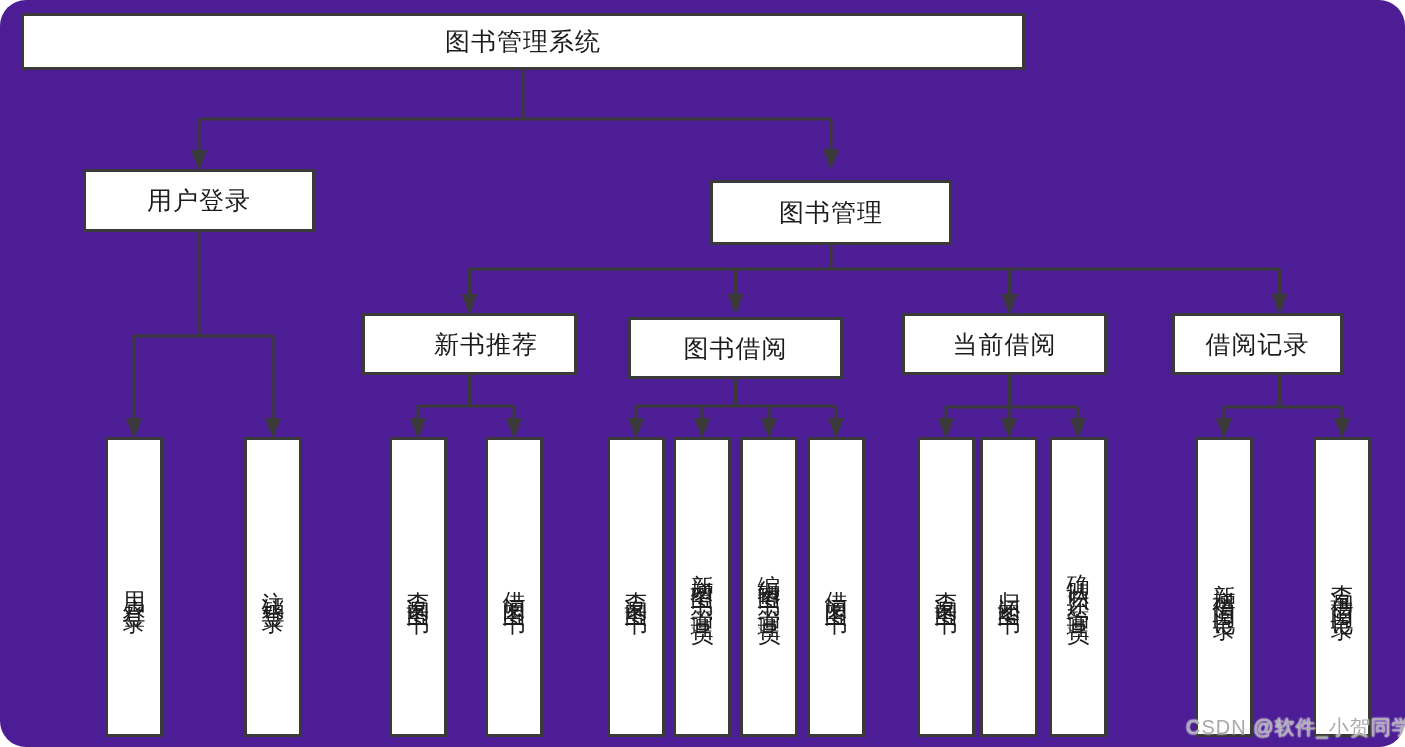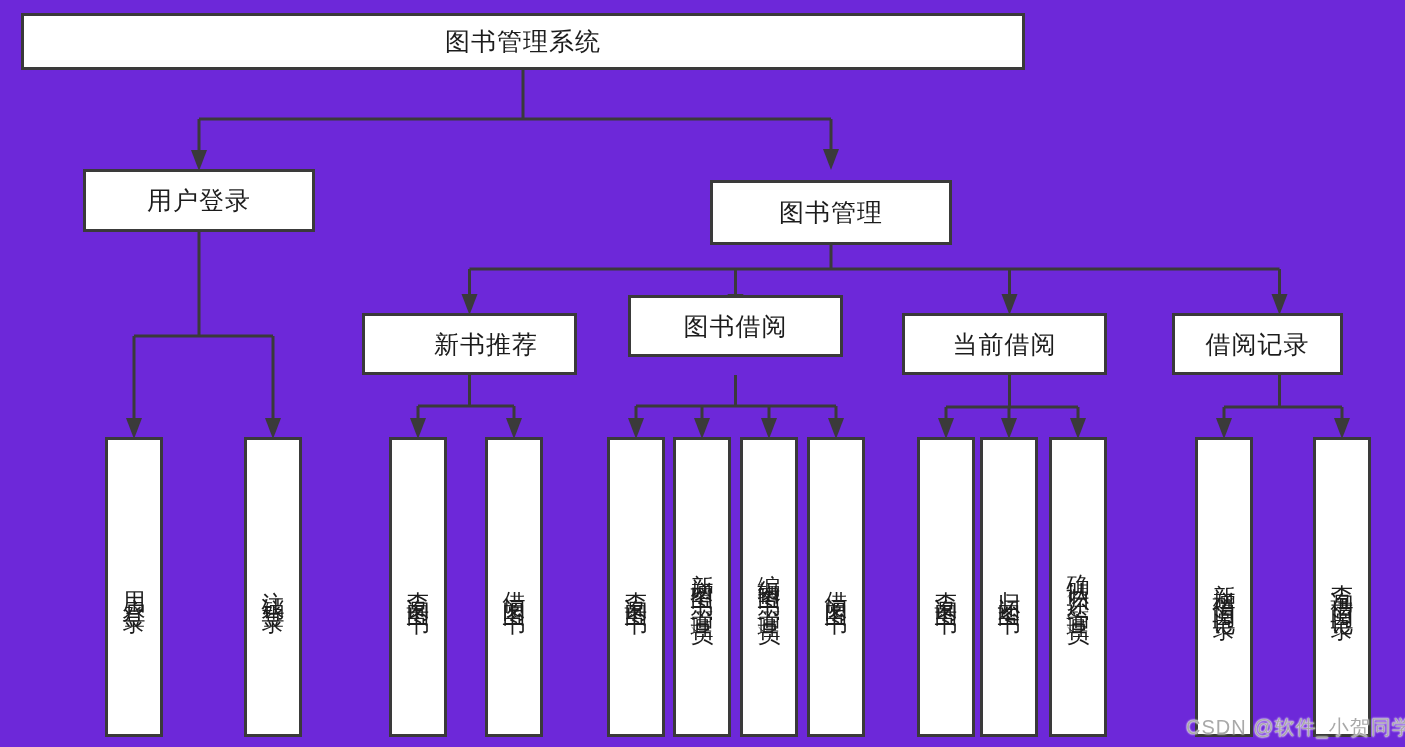--- a/index.html
+++ b/index.html
@@ -7,9 +7,10 @@
     position: relative;
     width: 1405px;
     height: 747px;
-    background: #6d28d9;
+    background: #4c1d95;
     font-family: "Liberation Sans", sans-serif;
     overflow: hidden;
+    border-radius: 26px;
   }
   #connectors {
     position: absolute;

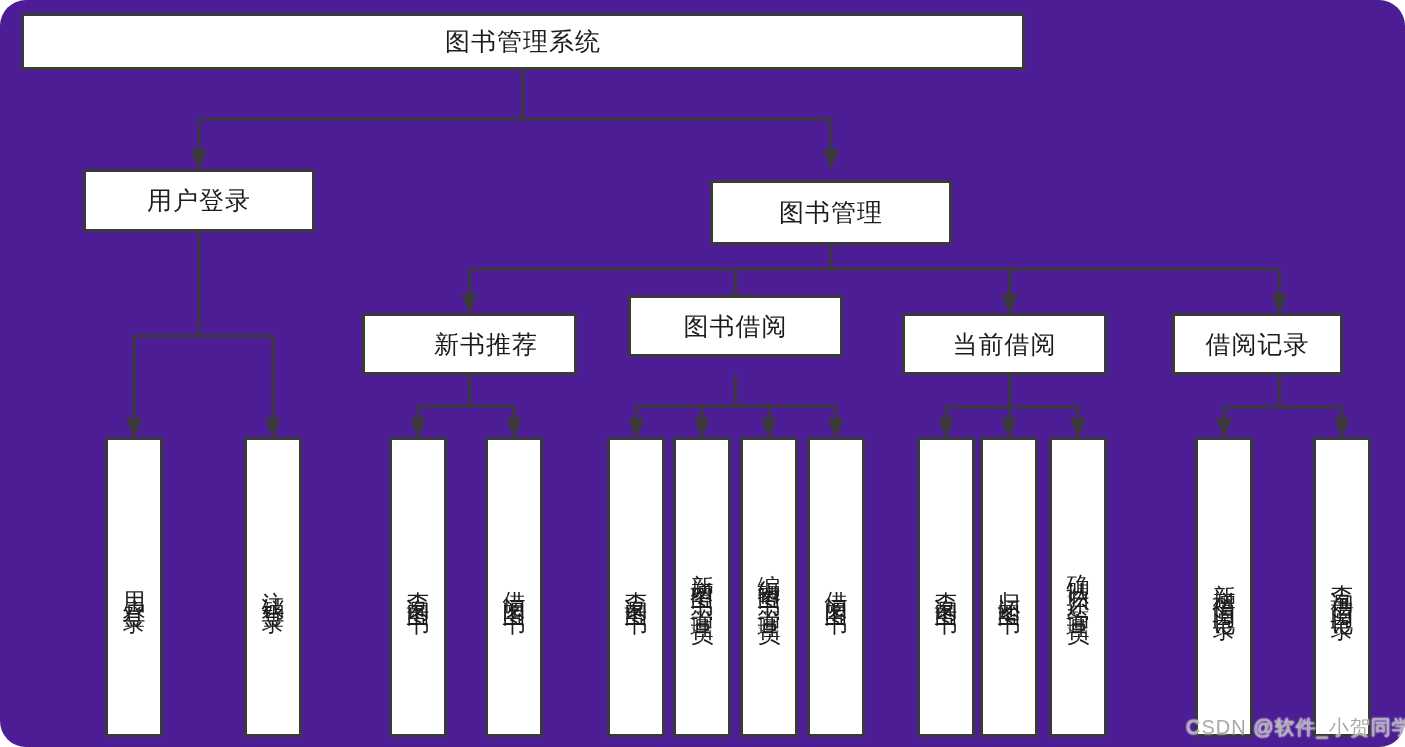--- a/index.html
+++ b/index.html
@@ -47,7 +47,7 @@
   .pos-login     { left: 83px;   top: 169px; width: 232px;  height: 63px; }
   .pos-bookmgmt  { left: 710px;  top: 180px; width: 242px;  height: 65px; }
   .pos-l3-0 { left: 362px;  top: 313px; width: 215px; height: 62px; padding-left: 33px; }
-  .pos-l3-1 { left: 628px;  top: 295px; width: 215px; height: 62px; }
+  .pos-l3-1 { left: 628px;  top: 317px; width: 215px; height: 62px; }
   .pos-l3-2 { left: 902px;  top: 313px; width: 205px; height: 62px; }
   .pos-l3-3 { left: 1172px; top: 313px; width: 171px; height: 62px; }
   .leaf { top: 437px; width: 58px; height: 300px; }

